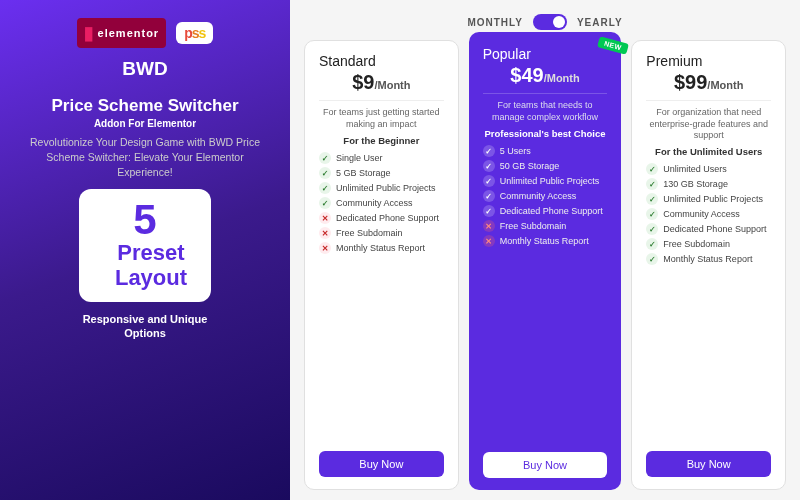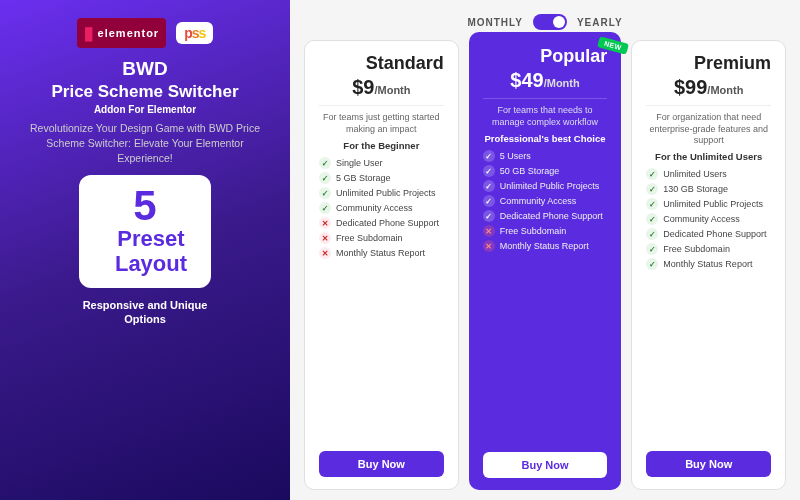--- a/index.html
+++ b/index.html
@@ -68,7 +68,7 @@
       font-size: 19px;
       font-weight: 900;
       text-align: center;
-      margin-bottom: 2px;
+      margin-bottom: 16px;
     }
     .left-panel .plugin-title {
       color: #fff;

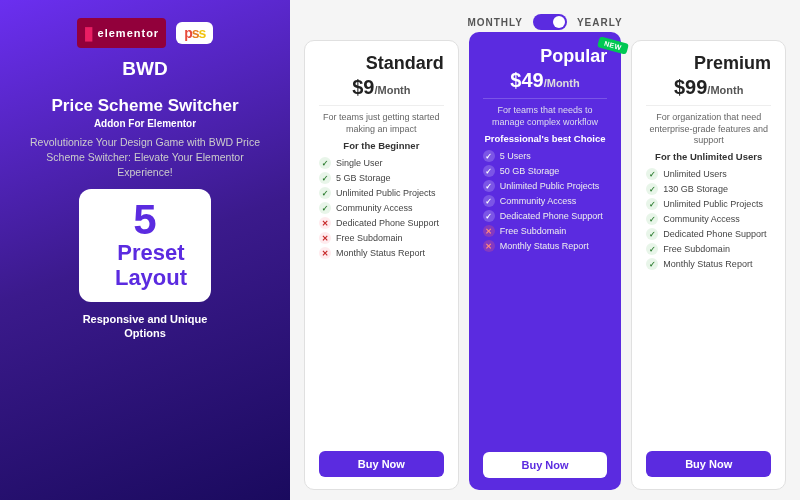--- a/index.html
+++ b/index.html
@@ -196,9 +196,9 @@
       letter-spacing: 0.5px;
     }
     .plan-name {
-      font-size: 18px;
-      font-weight: 700;
-      text-align: right;
+      font-size: 14px;
+      font-weight: 400;
+      text-align: left;
       margin-bottom: 2px;
       color: #222;
     }

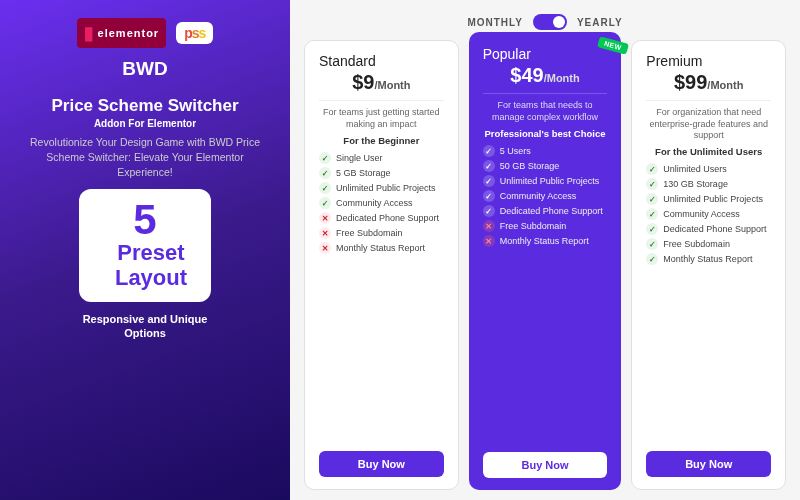--- a/index.html
+++ b/index.html
@@ -273,7 +273,7 @@
       border-radius: 6px;
       padding: 7px 0;
       font-size: 11px;
-      font-weight: 700;
+      font-weight: 400;
       cursor: pointer;
       text-align: center;
       width: 100%;

